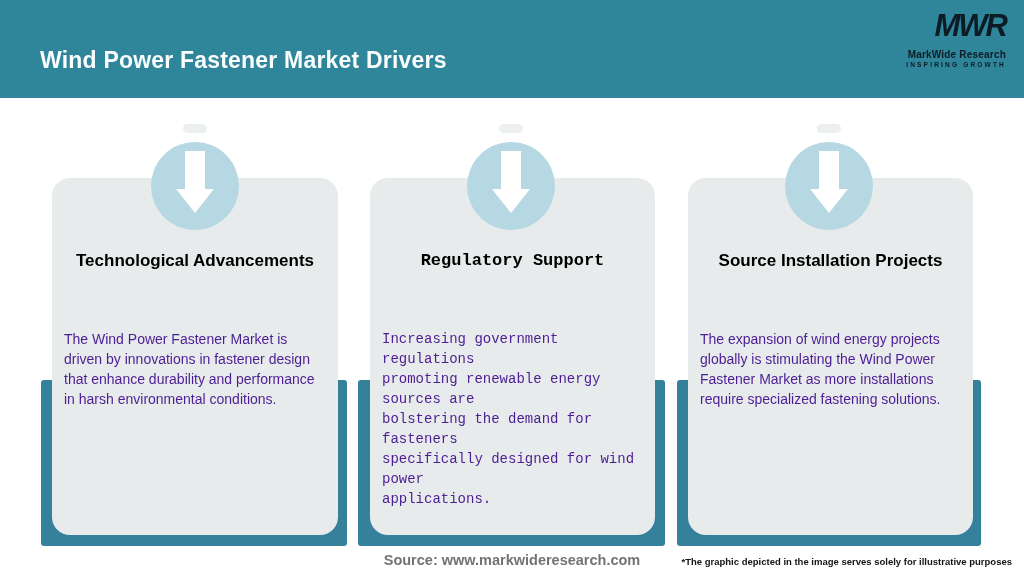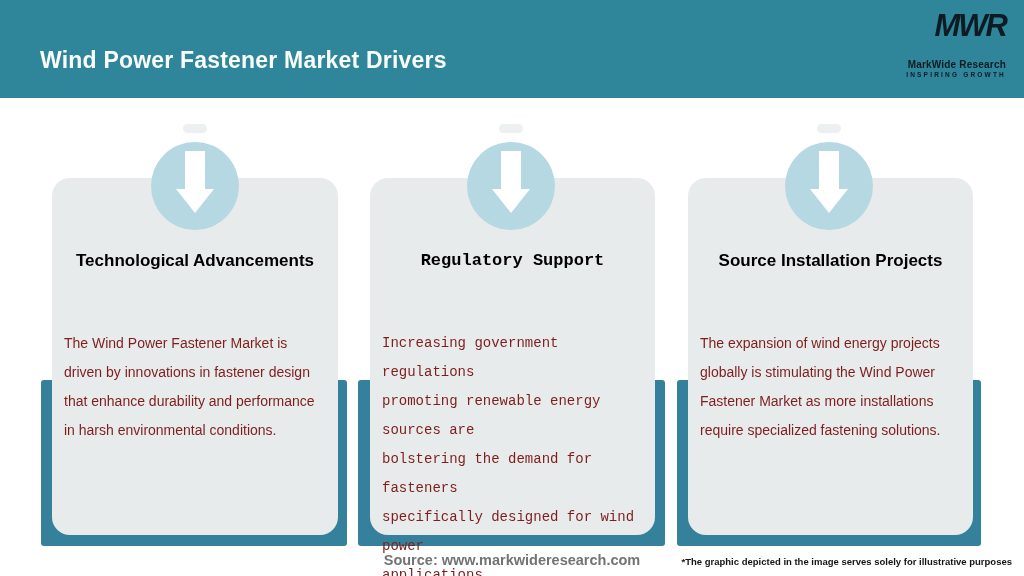--- a/index.html
+++ b/index.html
@@ -47,7 +47,7 @@
     font-size: 10px;
     font-weight: bold;
     letter-spacing: 0.2px;
-    margin-top: 18px;
+    margin-top: 8px;
   }
   .logo-tagline {
     font-size: 6.5px;

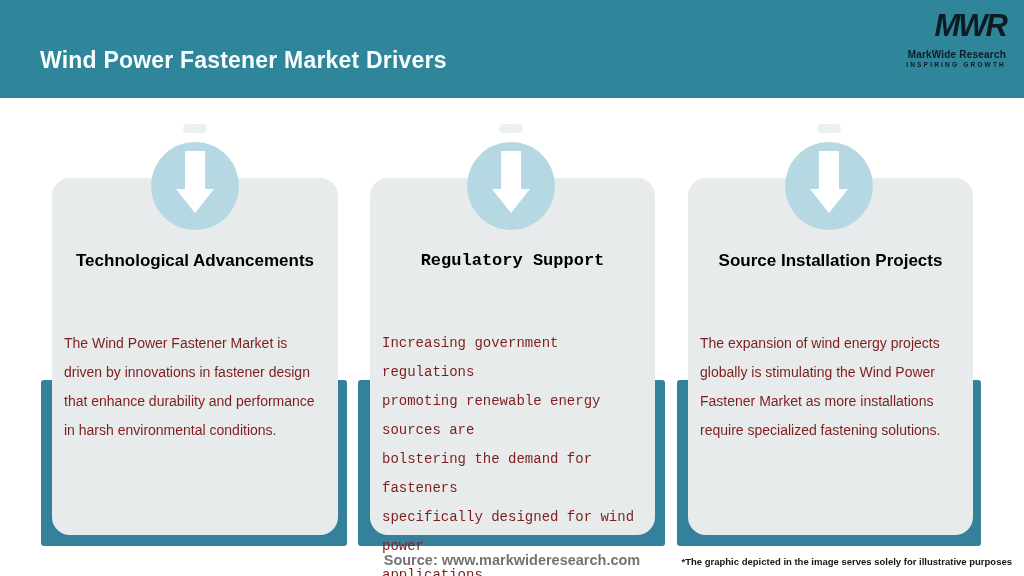--- a/index.html
+++ b/index.html
@@ -115,8 +115,8 @@
     position: absolute;
     top: 151px; left: 12px; right: 8px;
     font-size: 14px;
-    line-height: 29px;
-    color: #7f1d1d;
+    line-height: 20px;
+    color: #4c1d95;
     white-space: pre-line;
   }
 

